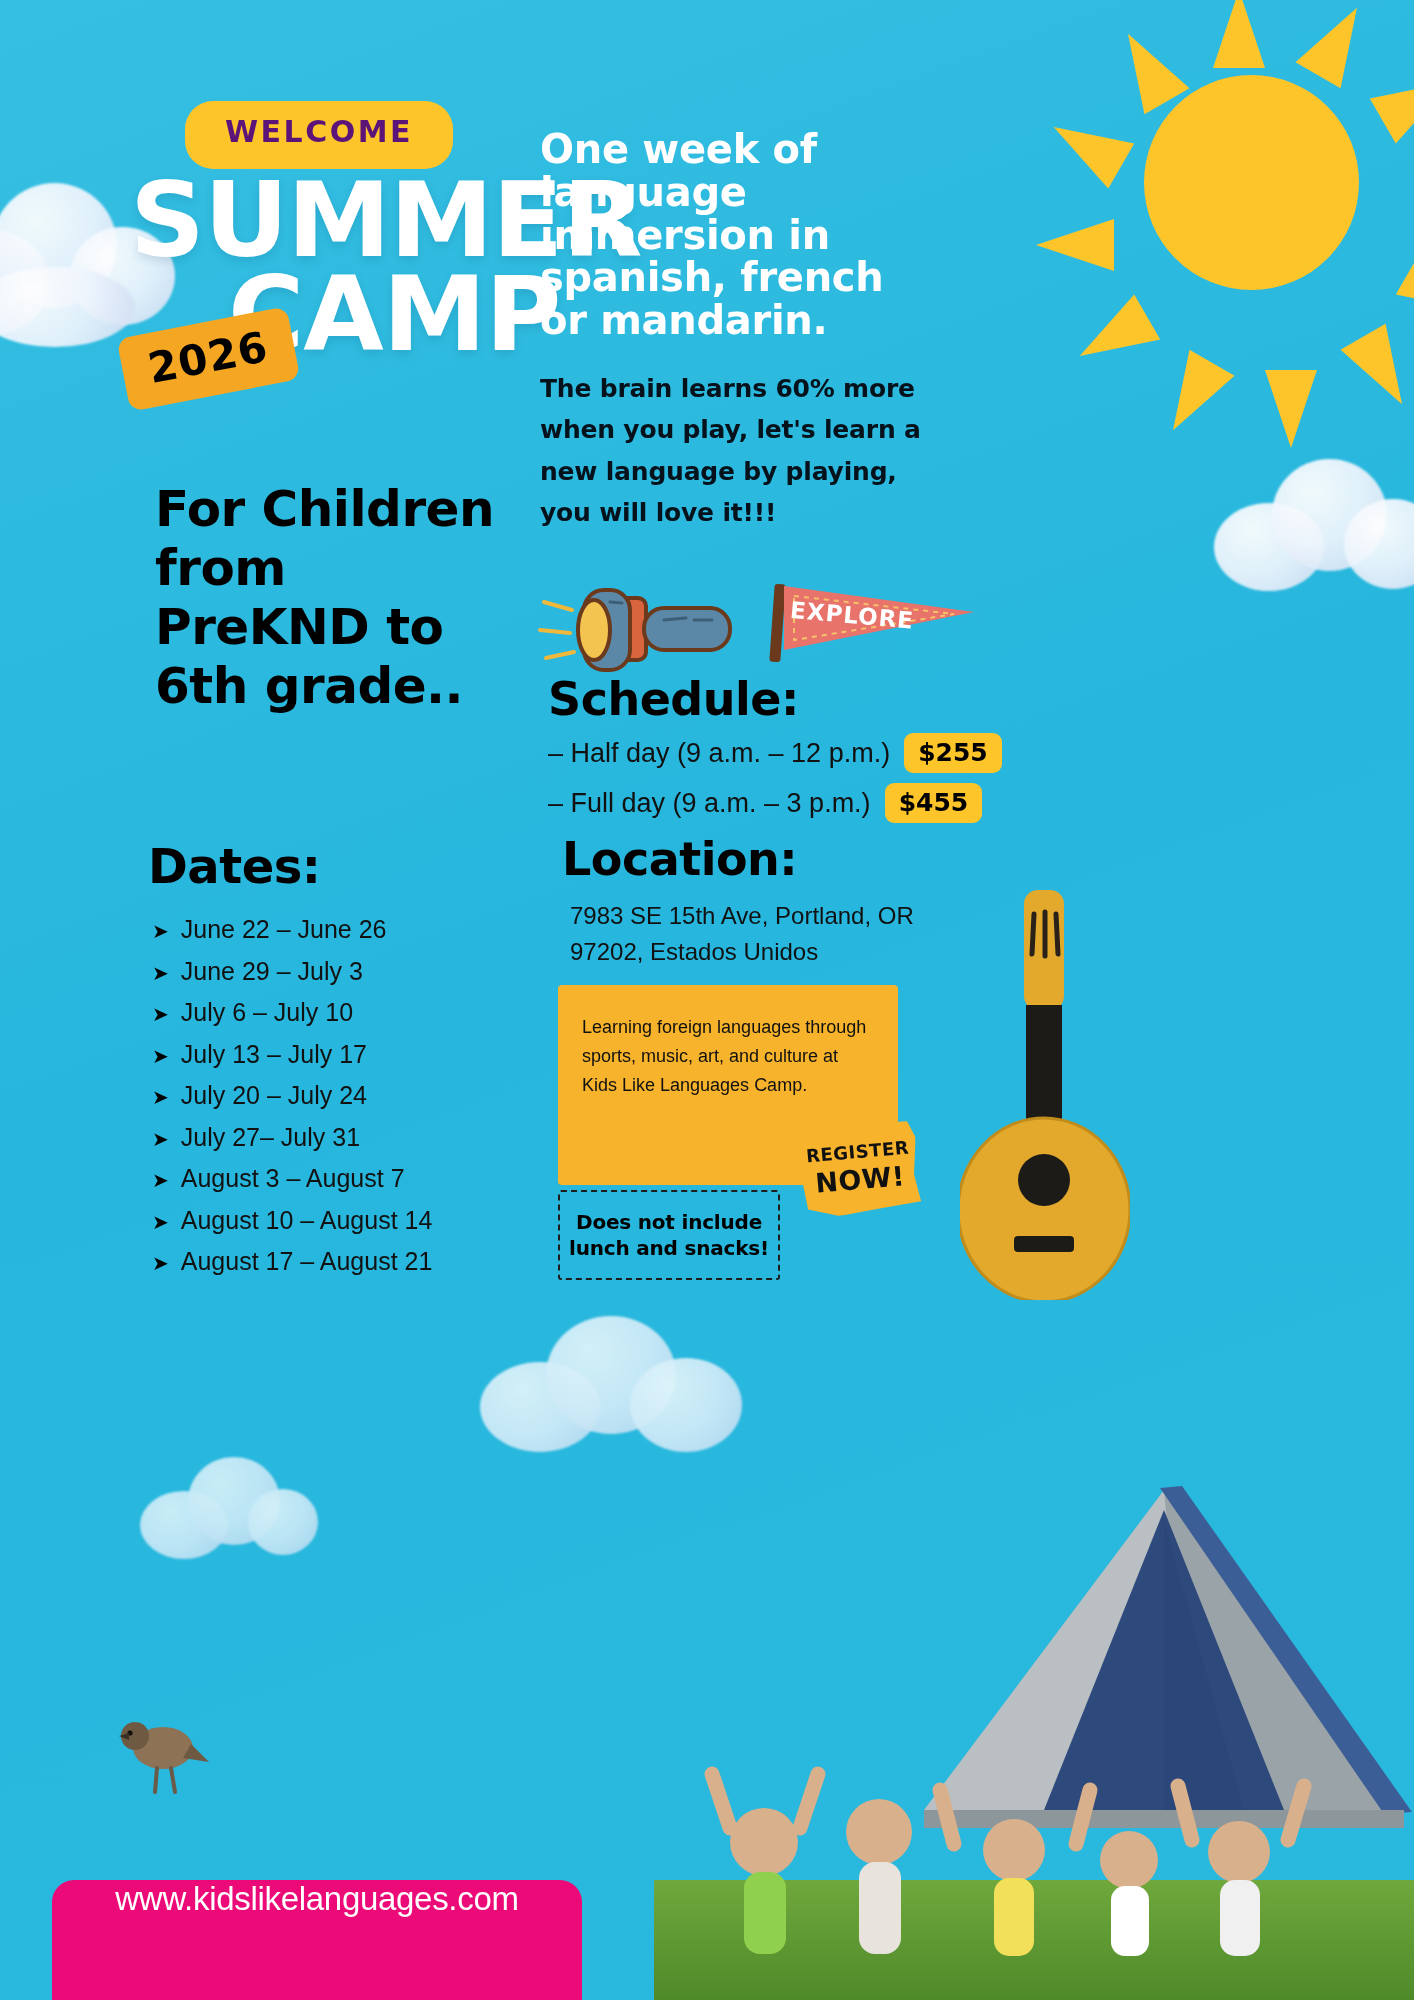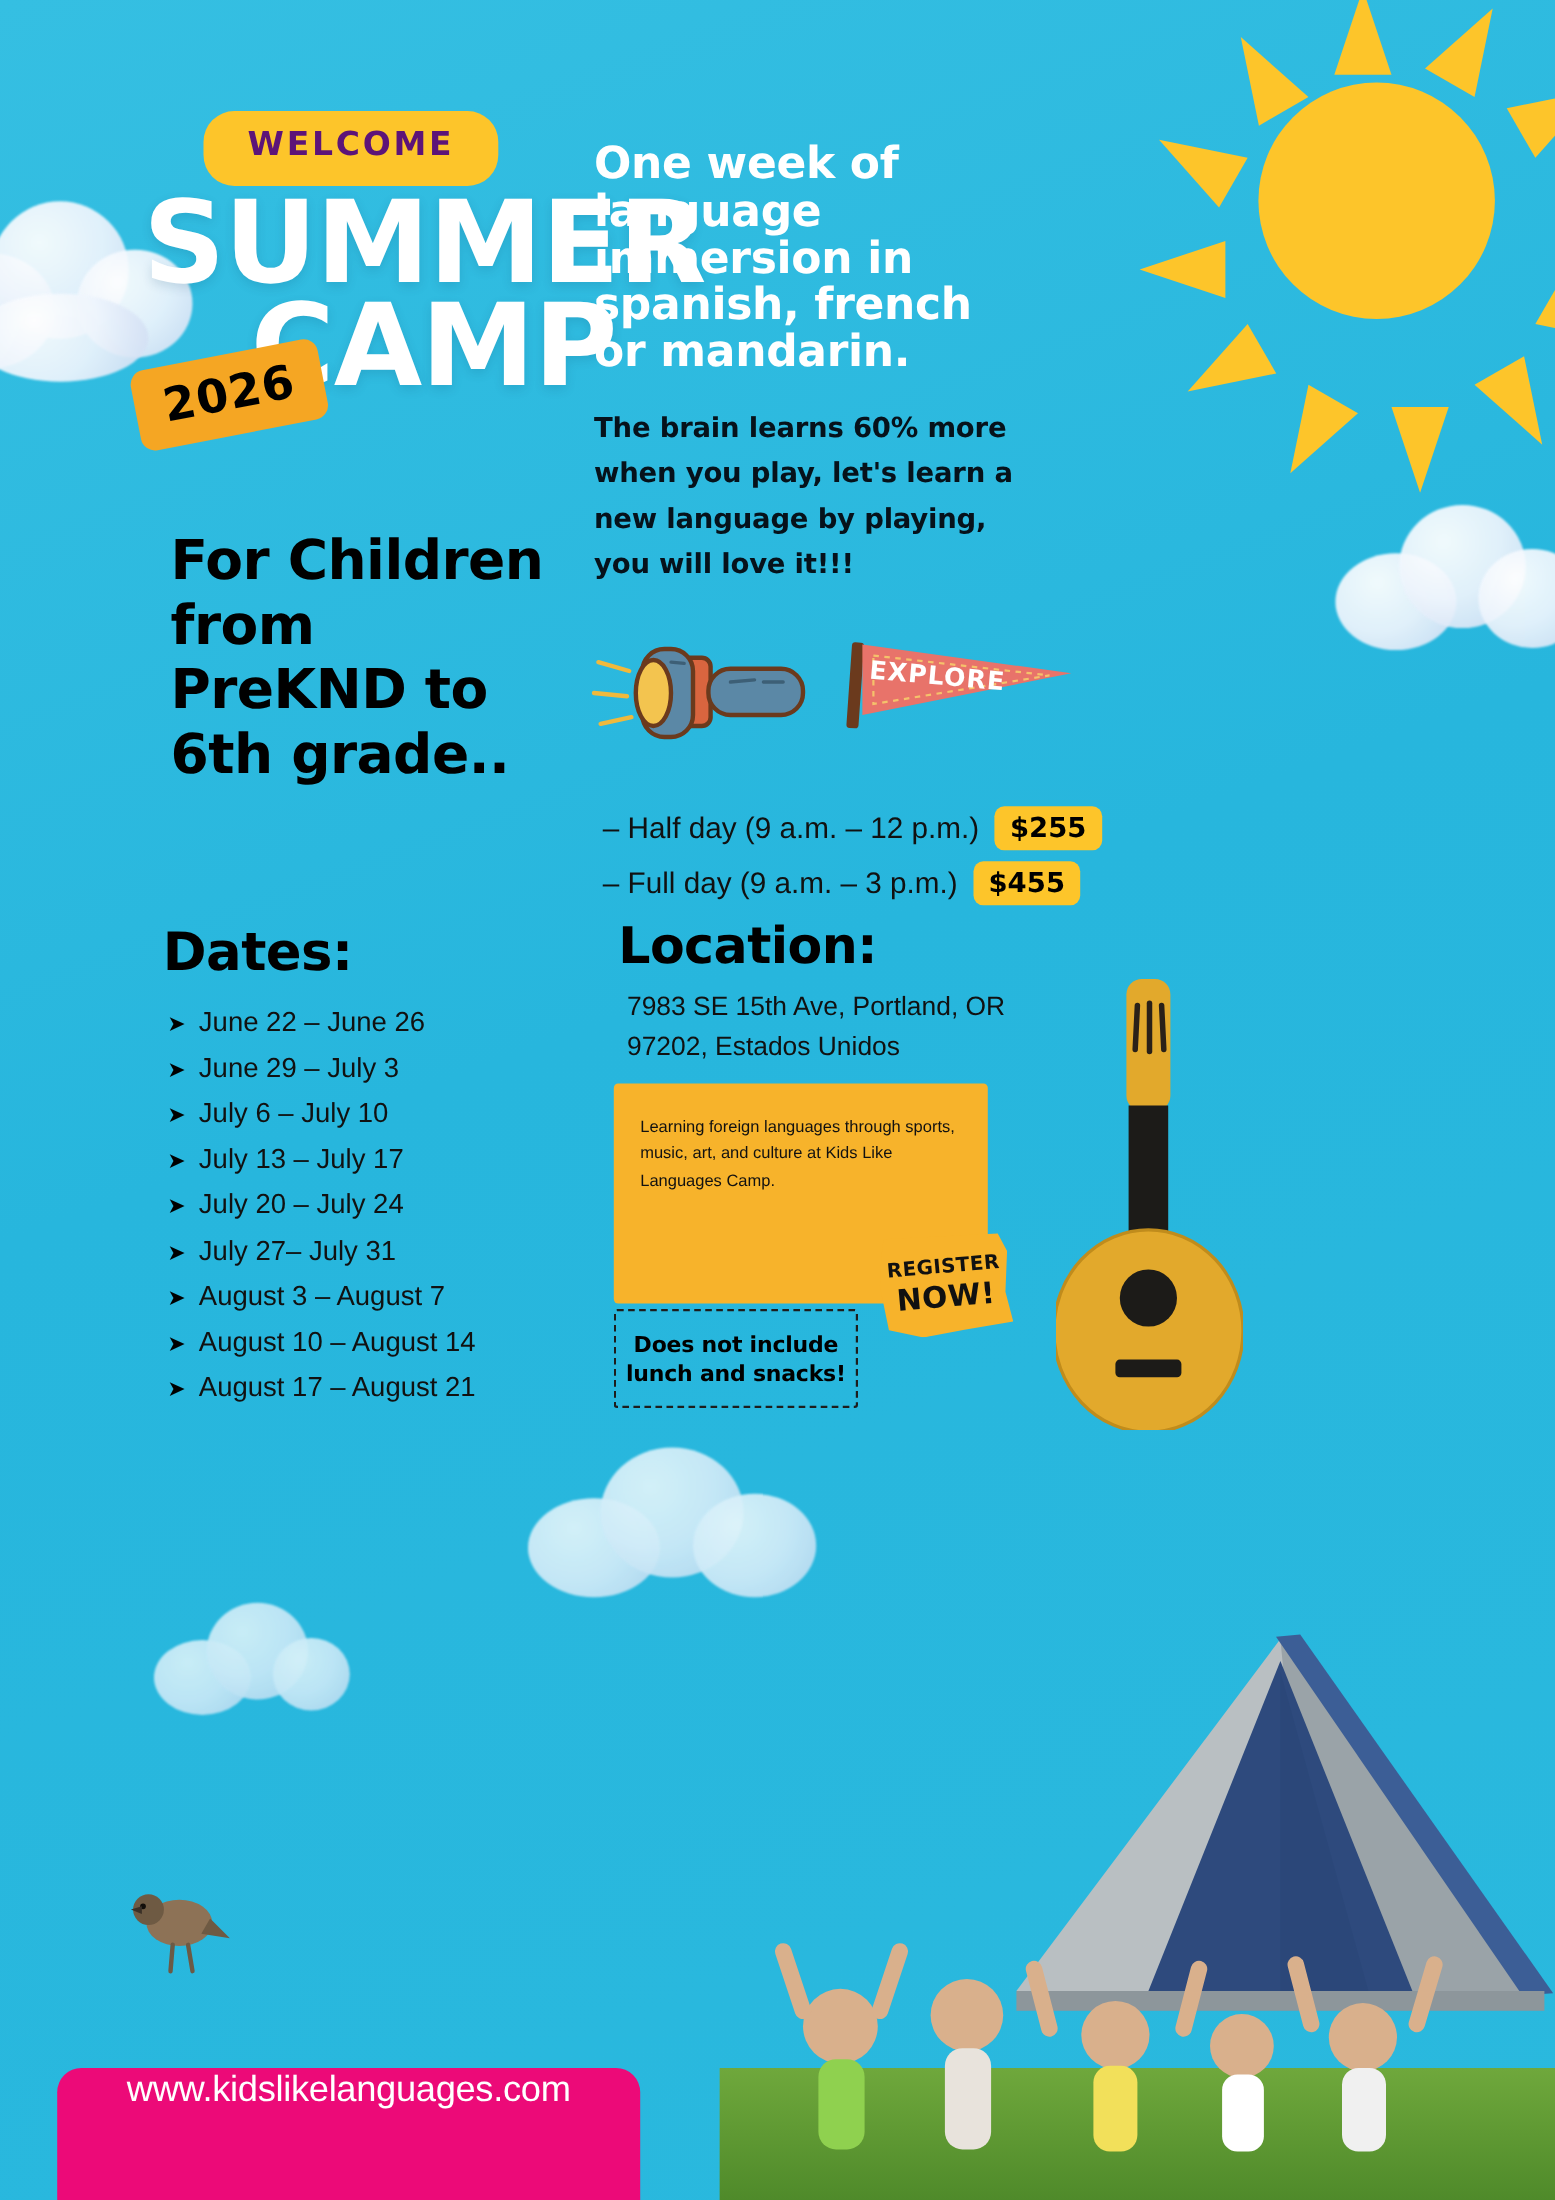--- a/index.html
+++ b/index.html
@@ -313,6 +313,7 @@
     <div class="flagtxt">EXPLORE</div>
   </div>
 
+  <div class="schedule-heading">Schedule:</div>
 
   <div class="sched-row r1">
     <span>– Half day (9 a.m. – 12 p.m.)</span>

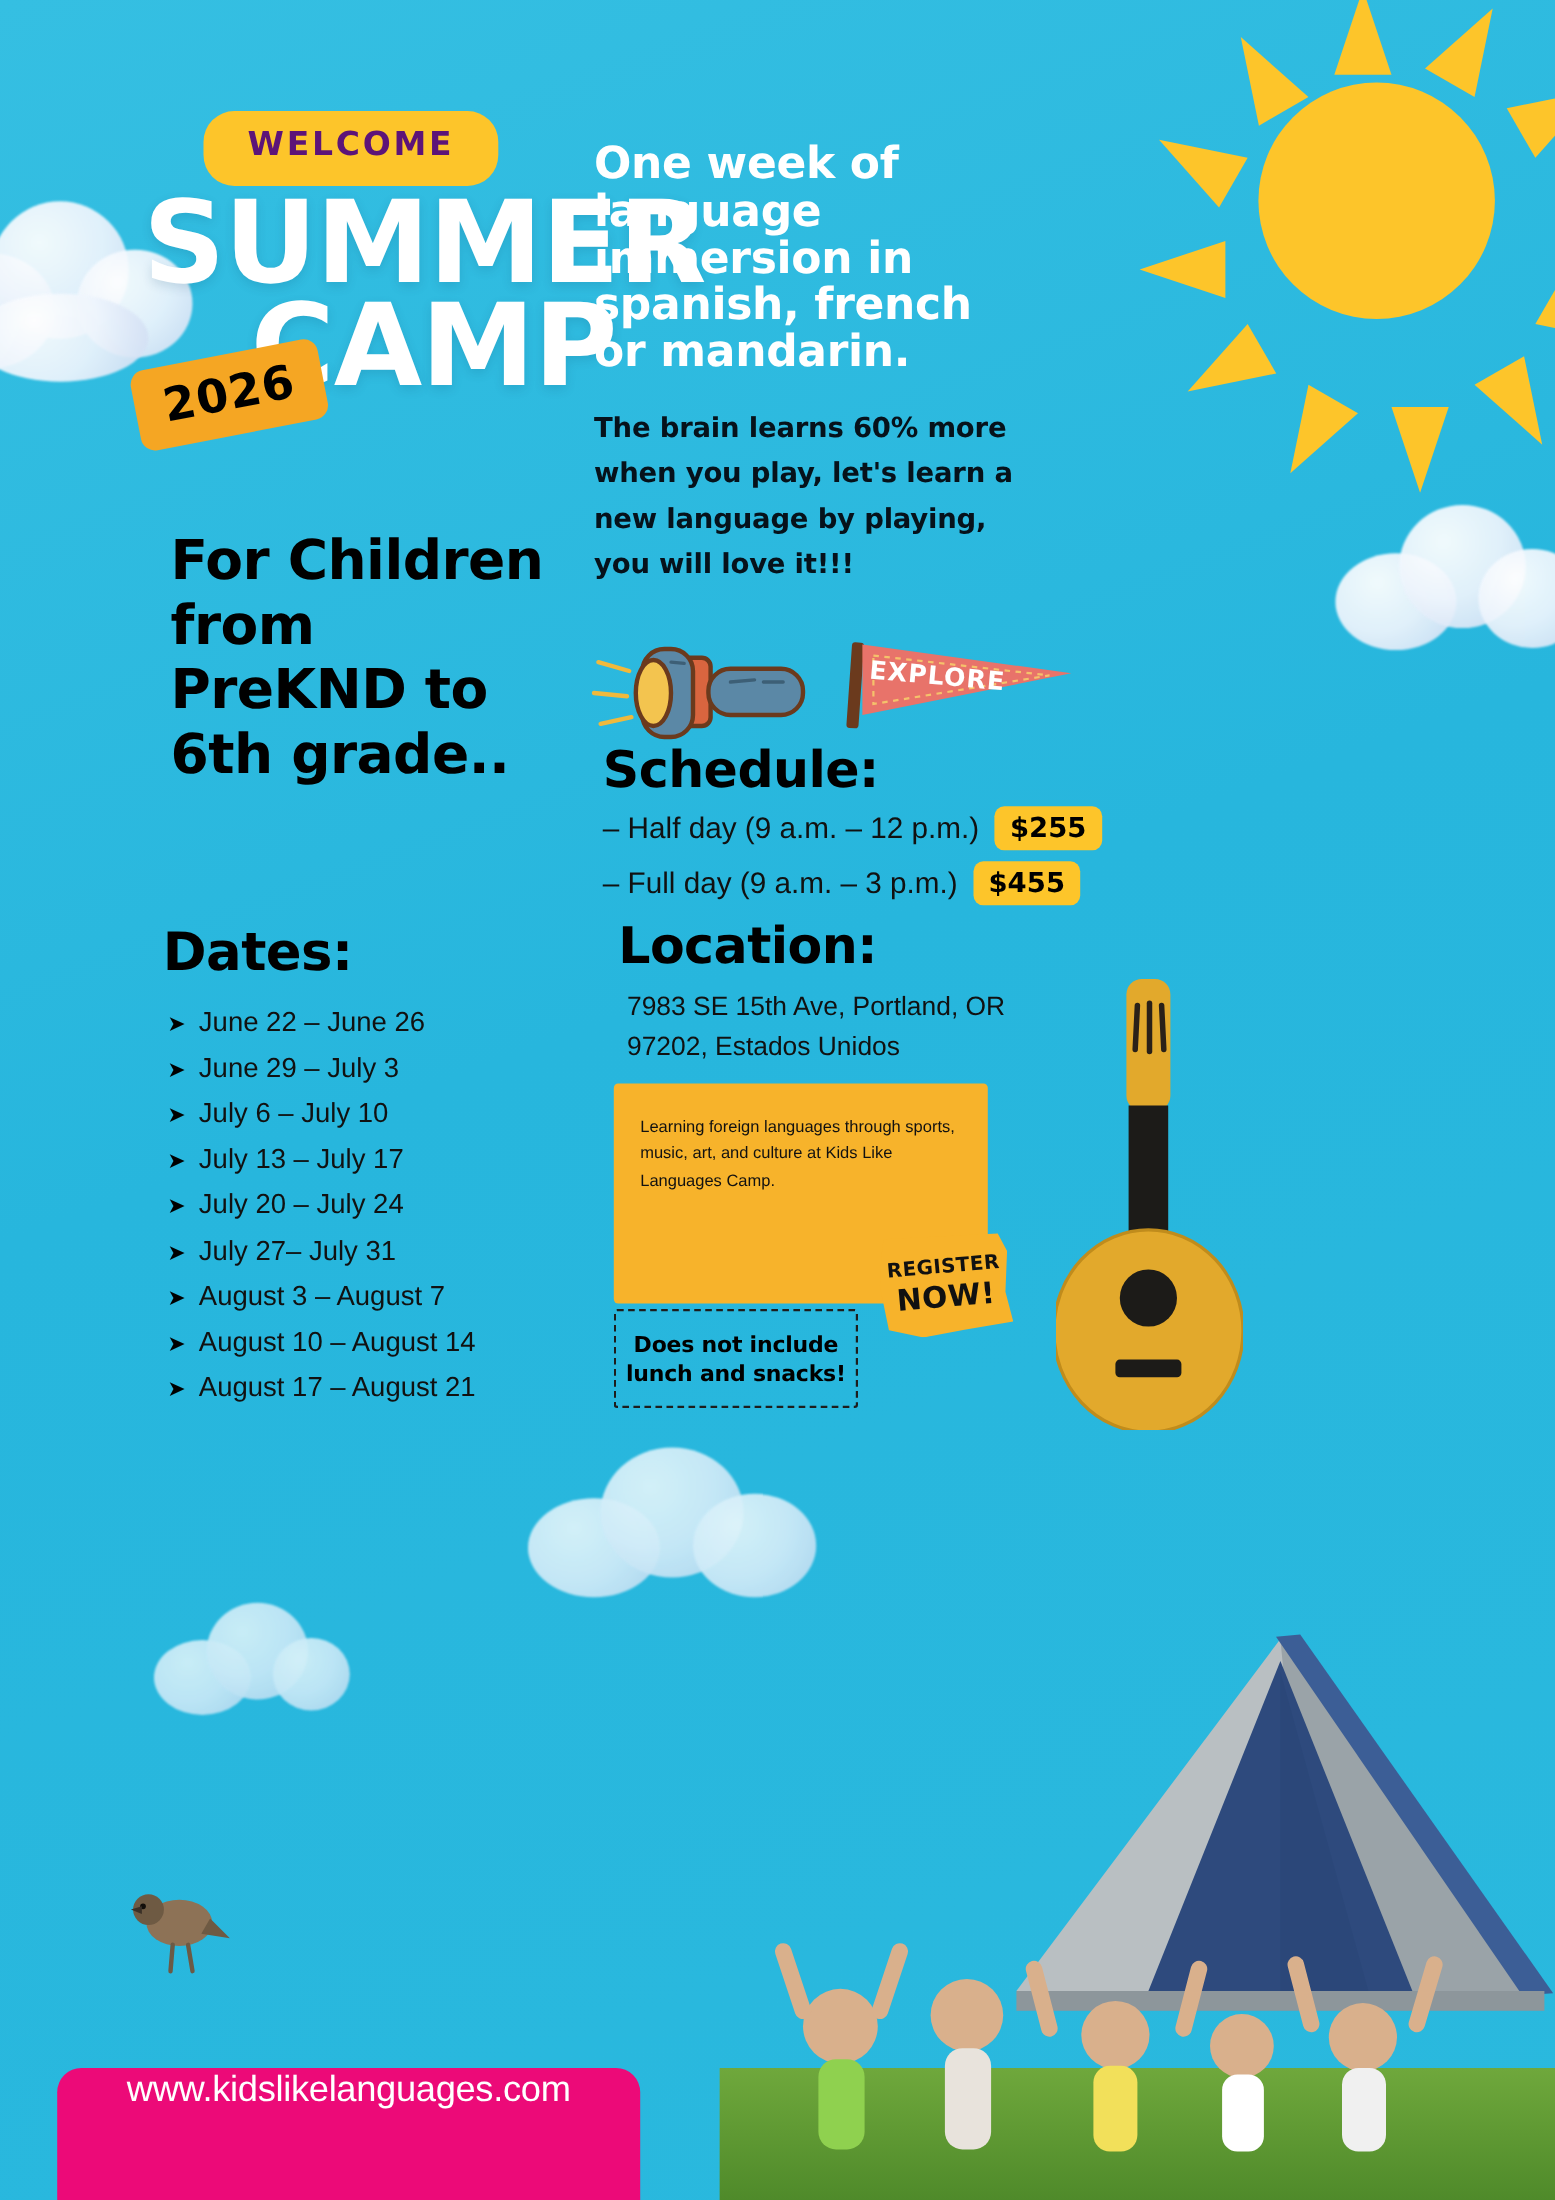--- a/index.html
+++ b/index.html
@@ -131,7 +131,7 @@
   .yellow-box {
     position:absolute; left:558px; top:985px; width:340px; height:200px;
     background:#f7b32b; border-radius:4px;
-    padding:28px 24px; font-size:15px; line-height:1.62; color:#111;
+    padding:28px 24px; font-size:18px; line-height:1.62; color:#111;
     font-weight:300; font-family:"Liberation Sans", sans-serif;
   }
   .dashed-box {

